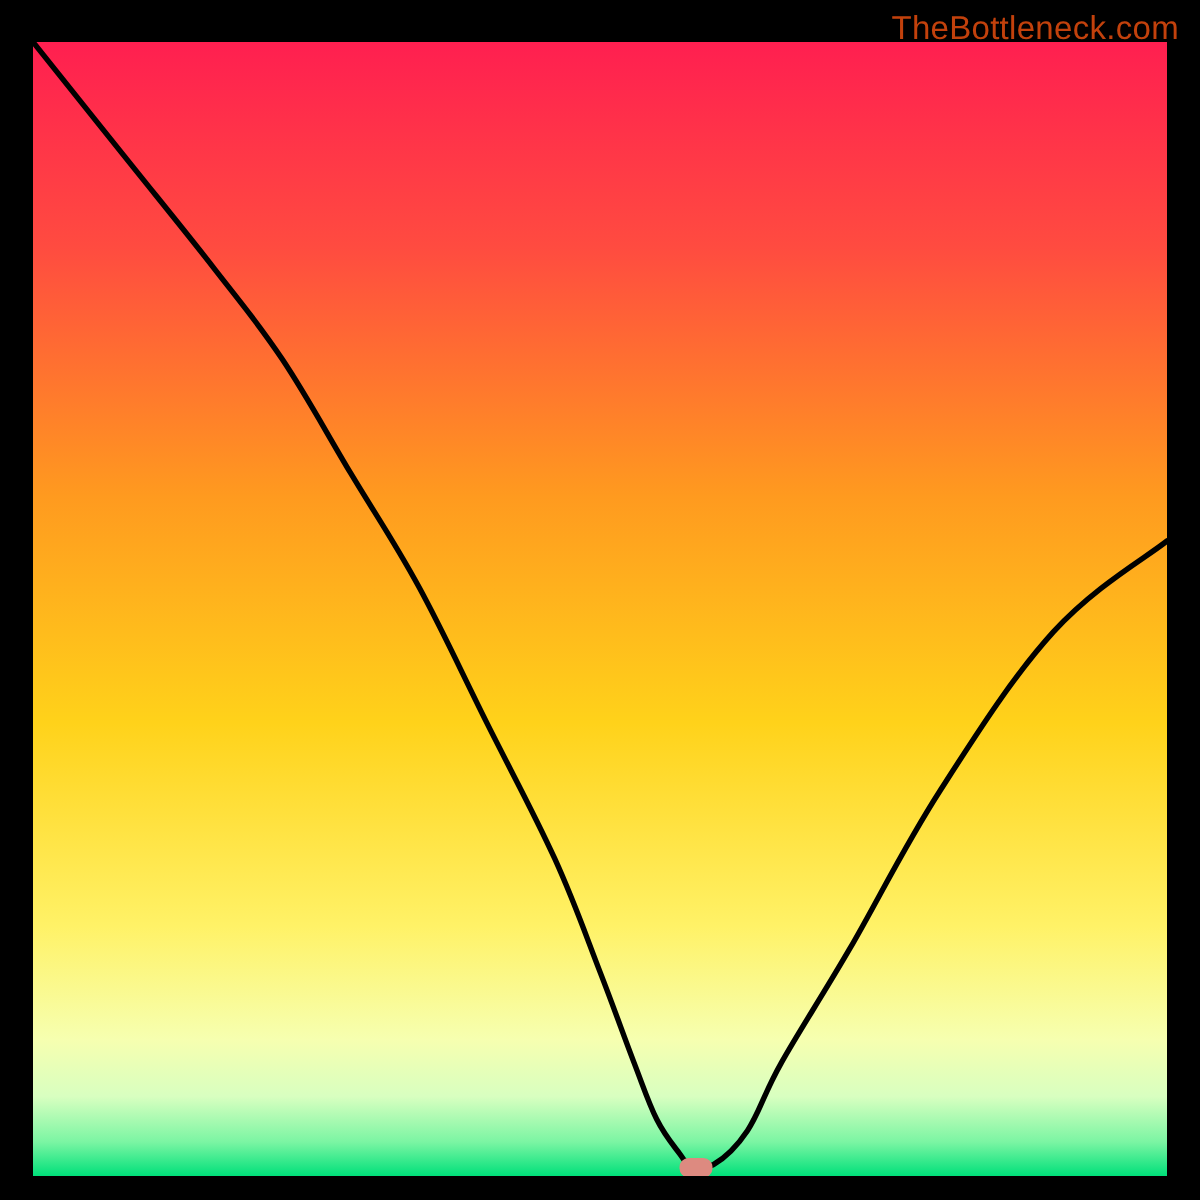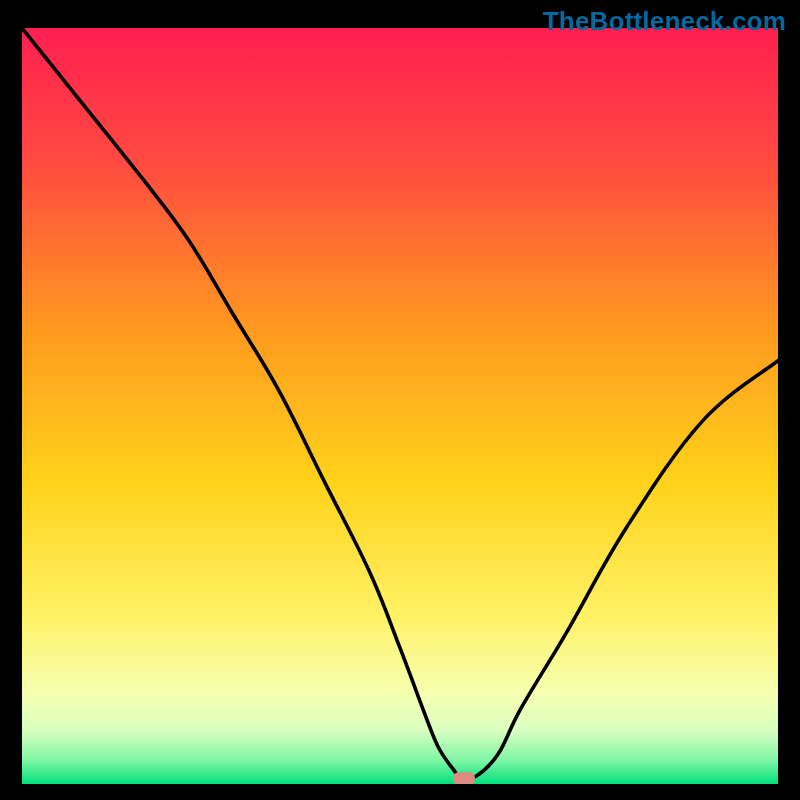--- a/index.html
+++ b/index.html
@@ -21,9 +21,9 @@
     position: absolute;
     top: 6px;
     right: 14px;
-    color: #0369a1;
-    font-size: 26px;
-    font-weight: 700;
+    color: #c2410c;
+    font-size: 22px;
+    font-weight: 400;
     z-index: 4;
     letter-spacing: 0.2px;
   }

